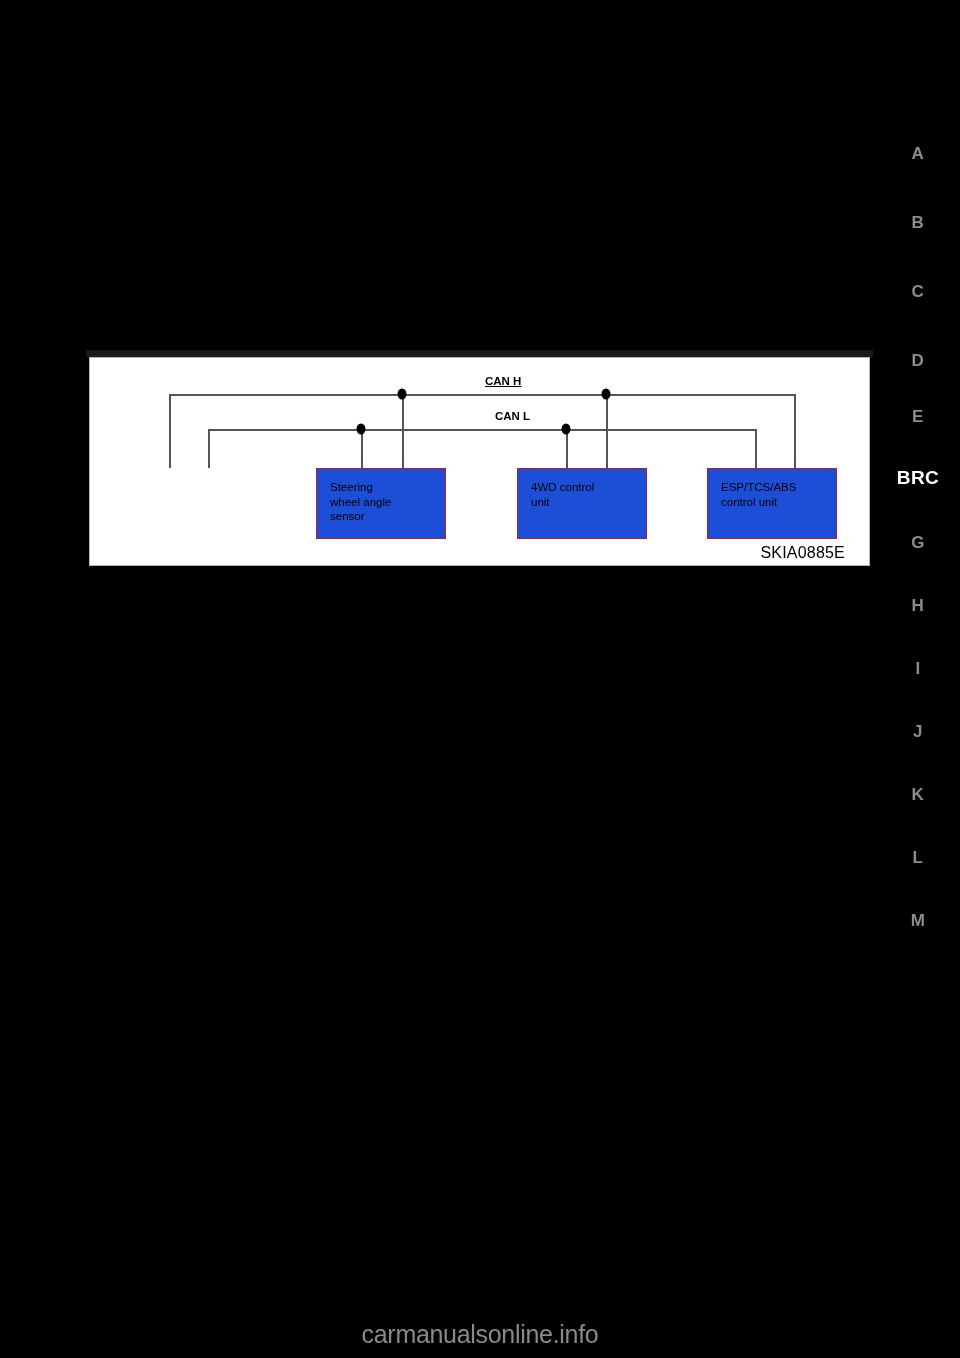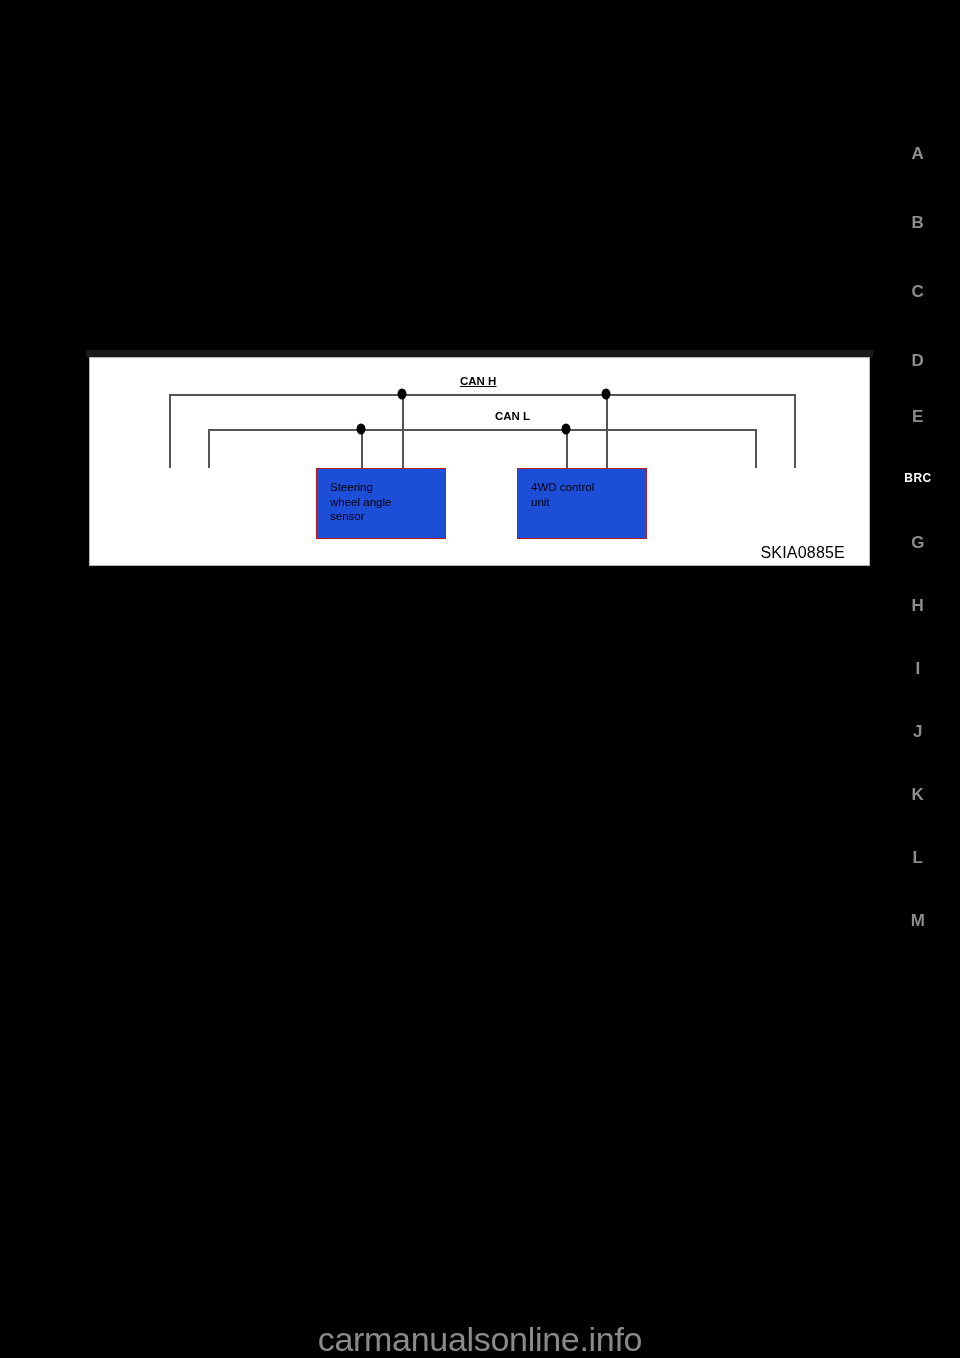--- a/index.html
+++ b/index.html
@@ -162,7 +162,7 @@
 <div id="figure-panel">
   <div id="figure-inner">
       <div class="wire h" style="left: 79px; top: 36px; width: 625px;"></div>
-      <div class="bus-label" style="left: 370px; top: 17px; text-decoration: underline;">CAN H</div>
+      <div class="bus-label" style="left: 395px; top: 17px; text-decoration: underline;">CAN H</div>
       <div class="wire h" style="left: 118px; top: 71px; width: 547px;"></div>
       <div class="bus-label" style="left: 373px; top: 52px; margin-left: 32px;">CAN L</div>
       <div class="wire v" style="left: 79px; top: 36px; height: 74px;"></div>

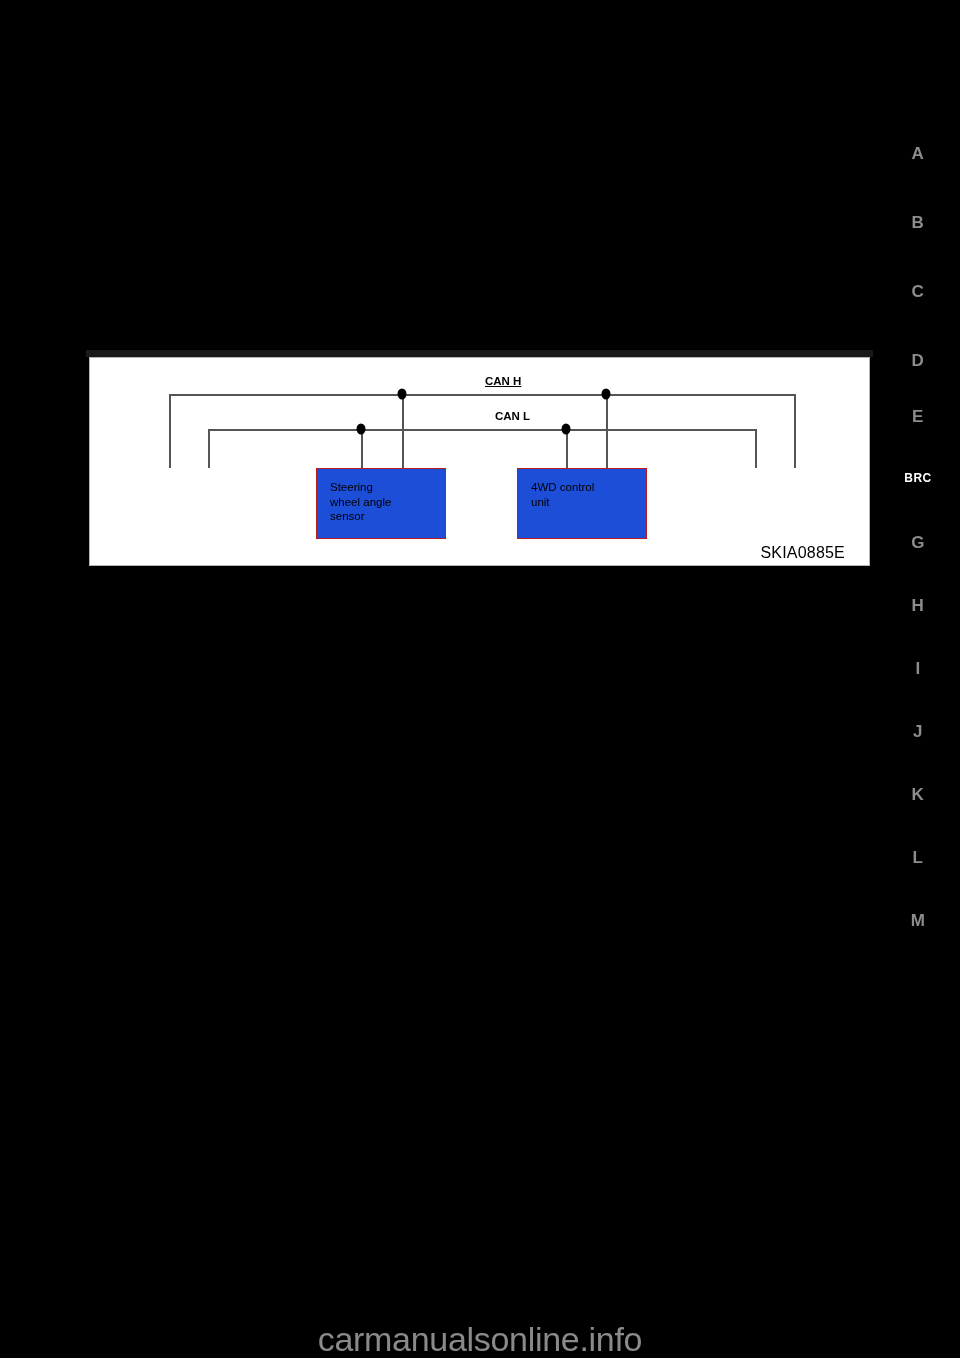--- a/index.html
+++ b/index.html
@@ -182,6 +182,10 @@
         <div class="node-label left">4WD control
 unit</div>
       </div>
+      <div class="node-box" style="left: 617px; top: 110px; width: 130px; height: 71px;">
+        <div class="node-label left">ESP/TCS/ABS
+control unit</div>
+      </div>
       <div class="junction-dot" style="left: 312px; top: 36px;"></div>
       <div class="junction-dot" style="left: 516px; top: 36px;"></div>
       <div class="junction-dot" style="left: 271px; top: 71px;"></div>

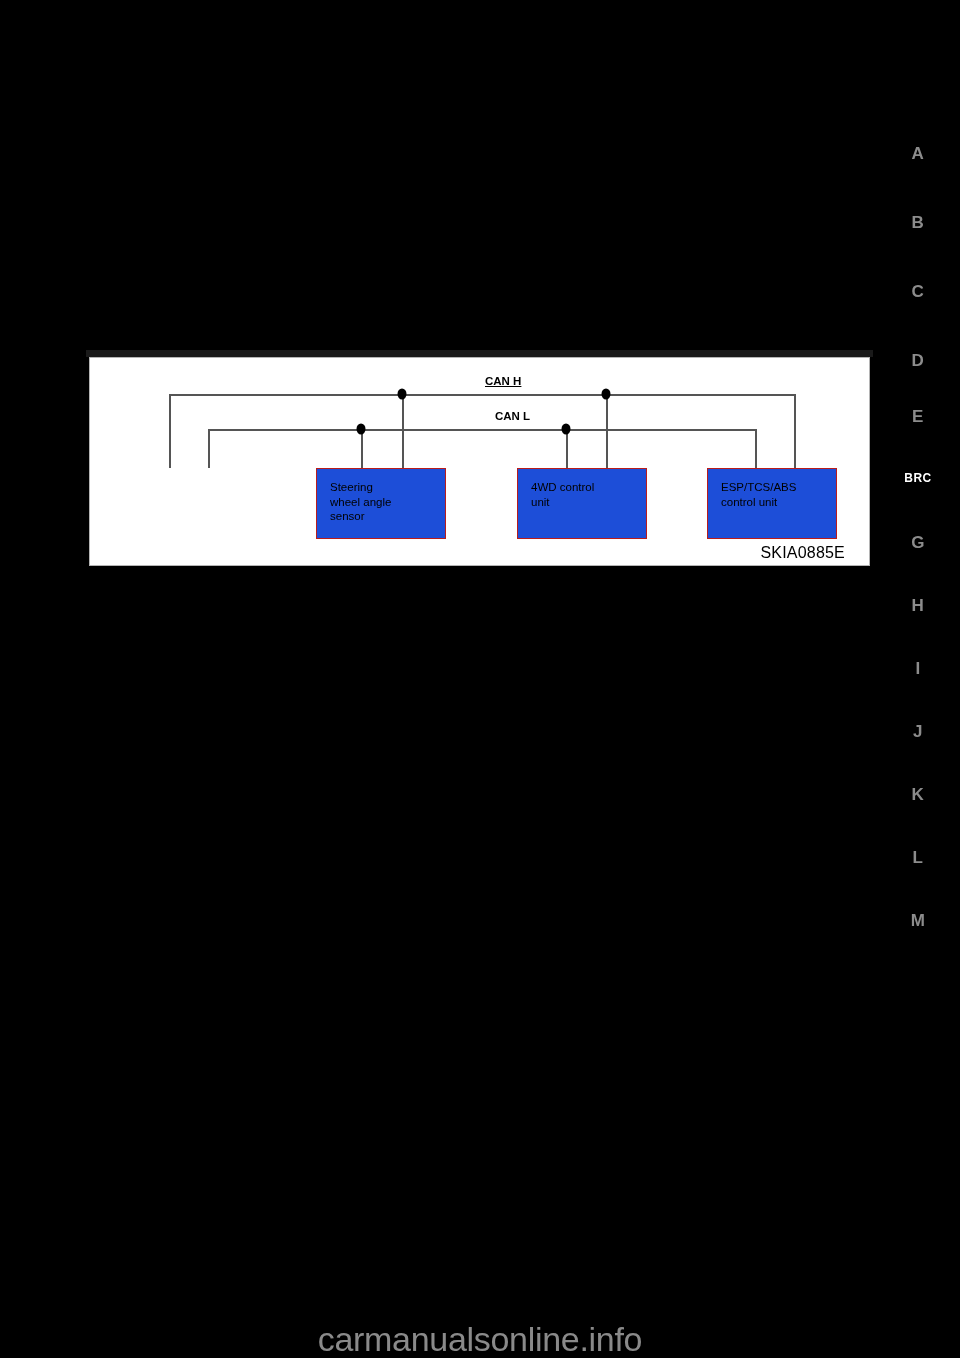--- a/index.html
+++ b/index.html
@@ -36,7 +36,7 @@
   }
   .index-item.current {
     color: #ffffff;
-    font-size: 12px;
+    font-size: 19px;
   }
 
   

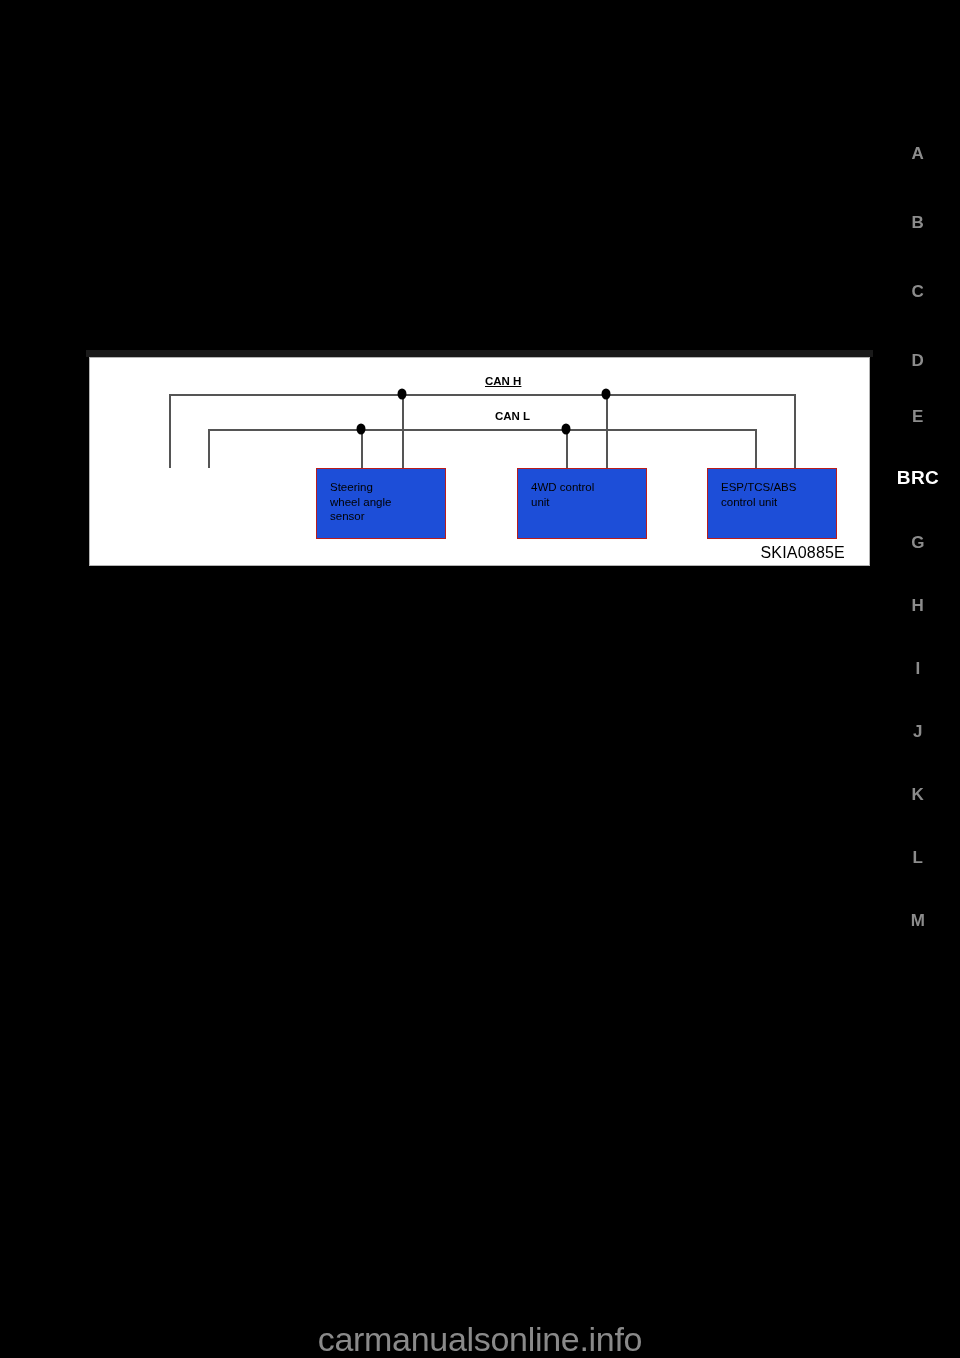--- a/index.html
+++ b/index.html
@@ -133,7 +133,7 @@
     top: 1320px;
     width: 960px;
     text-align: center;
-    font-size: 34px;
+    font-size: 25px;
     color: #8a8a8a;
     letter-spacing: -0.3px;
   }

